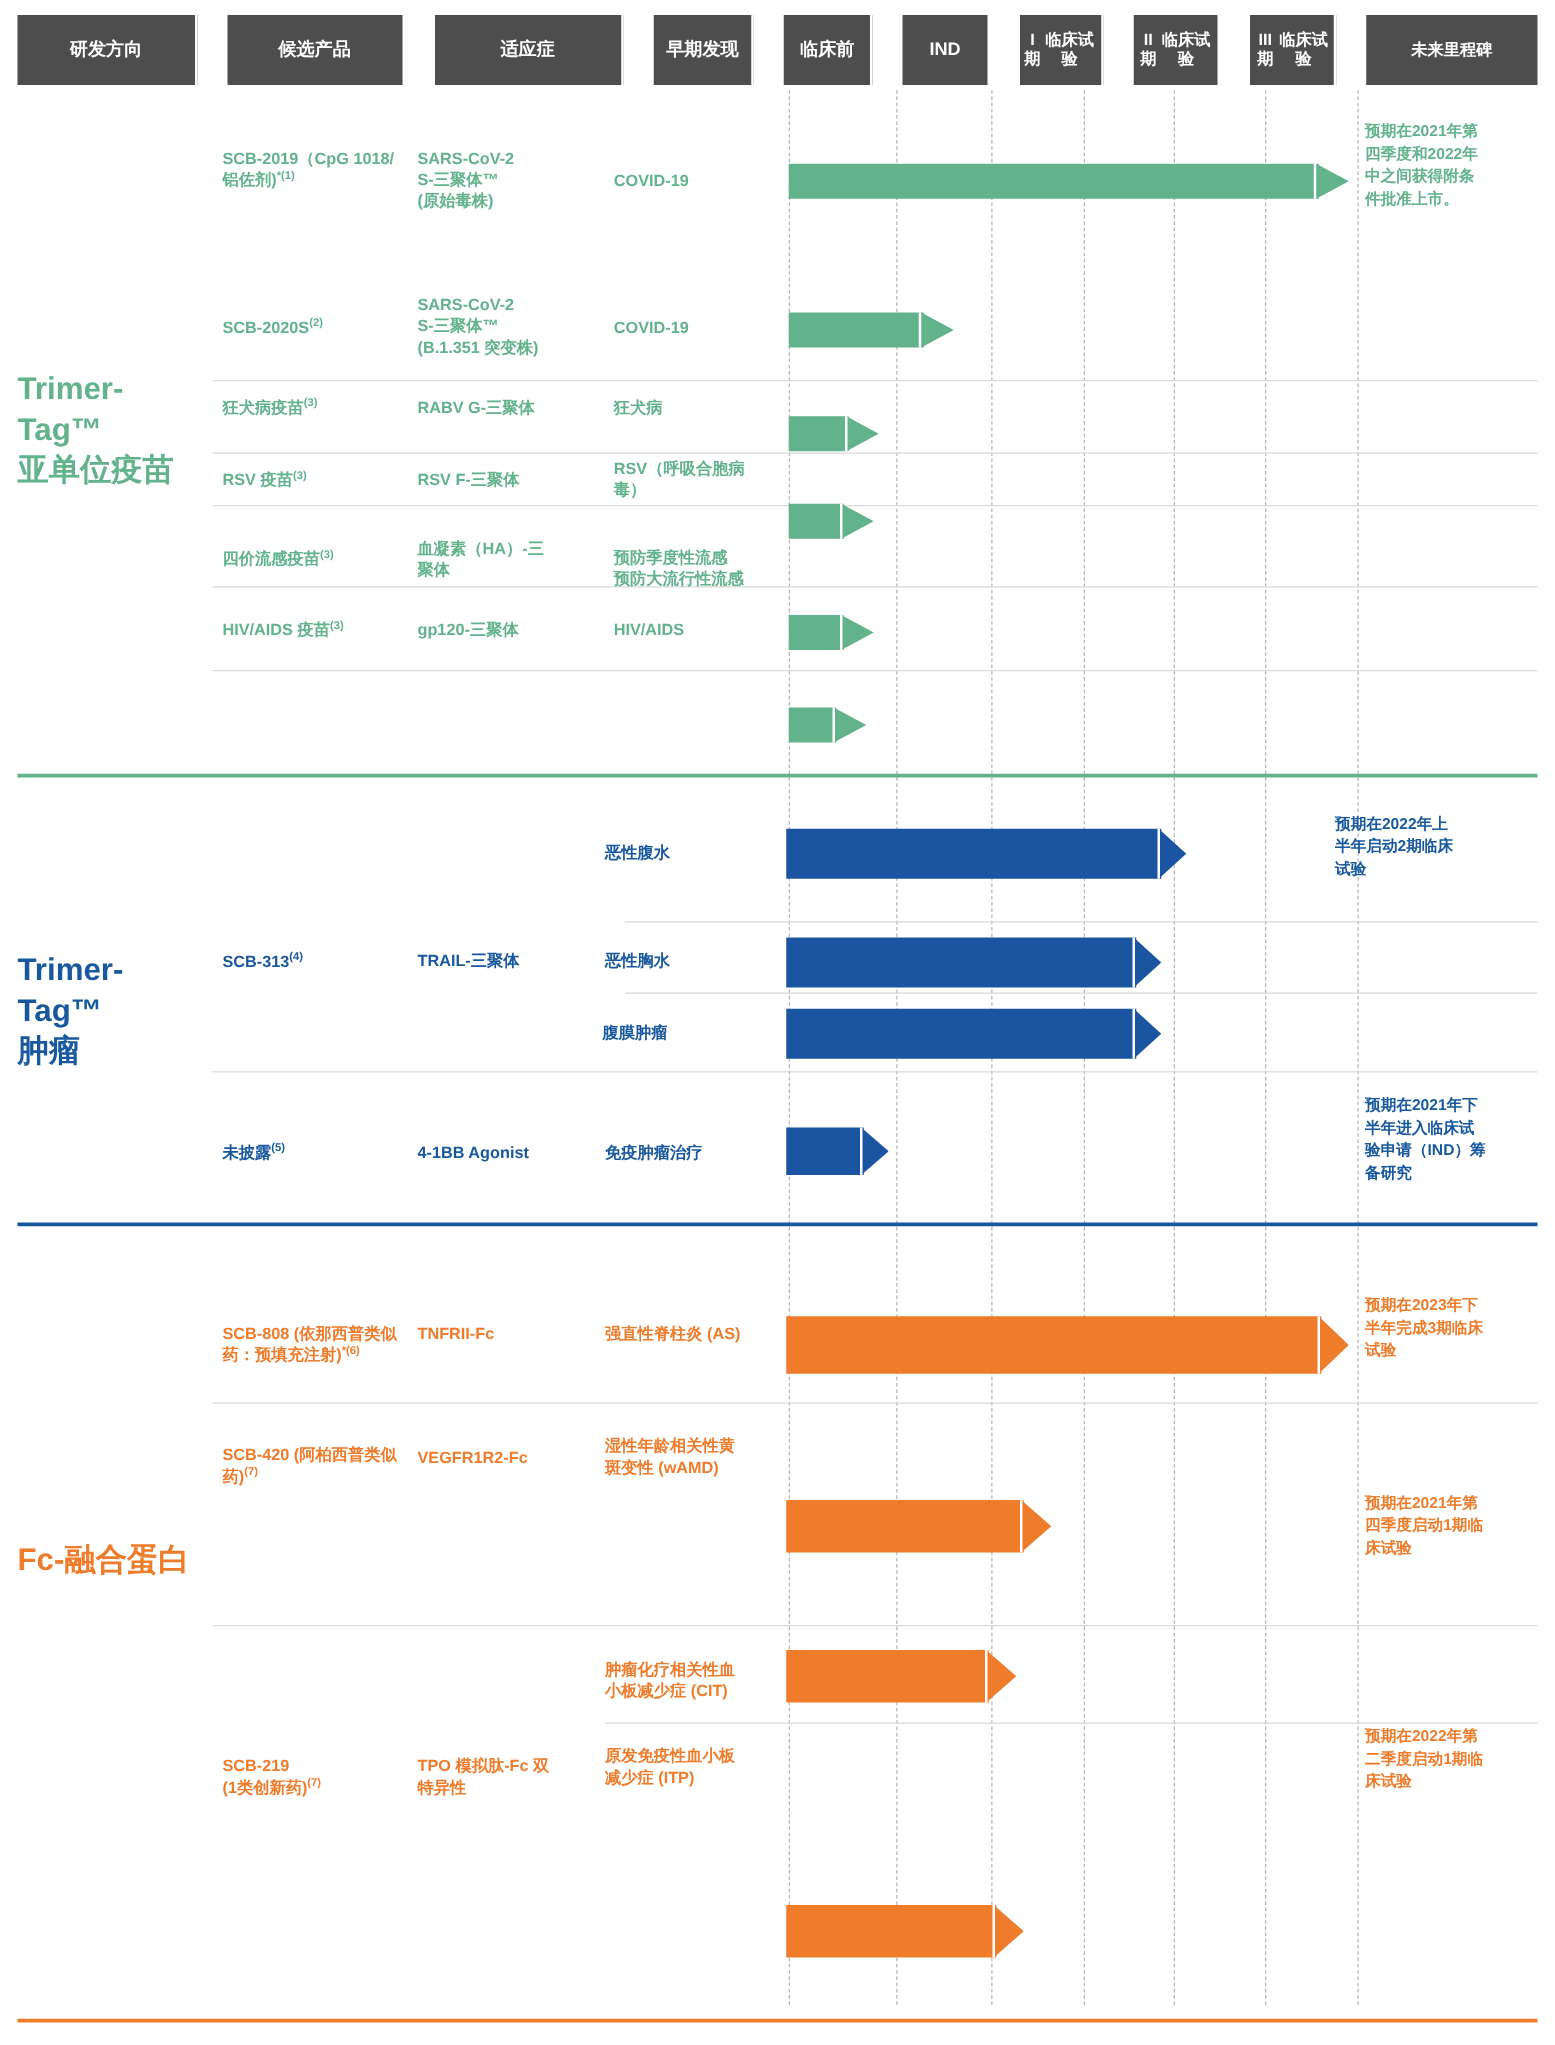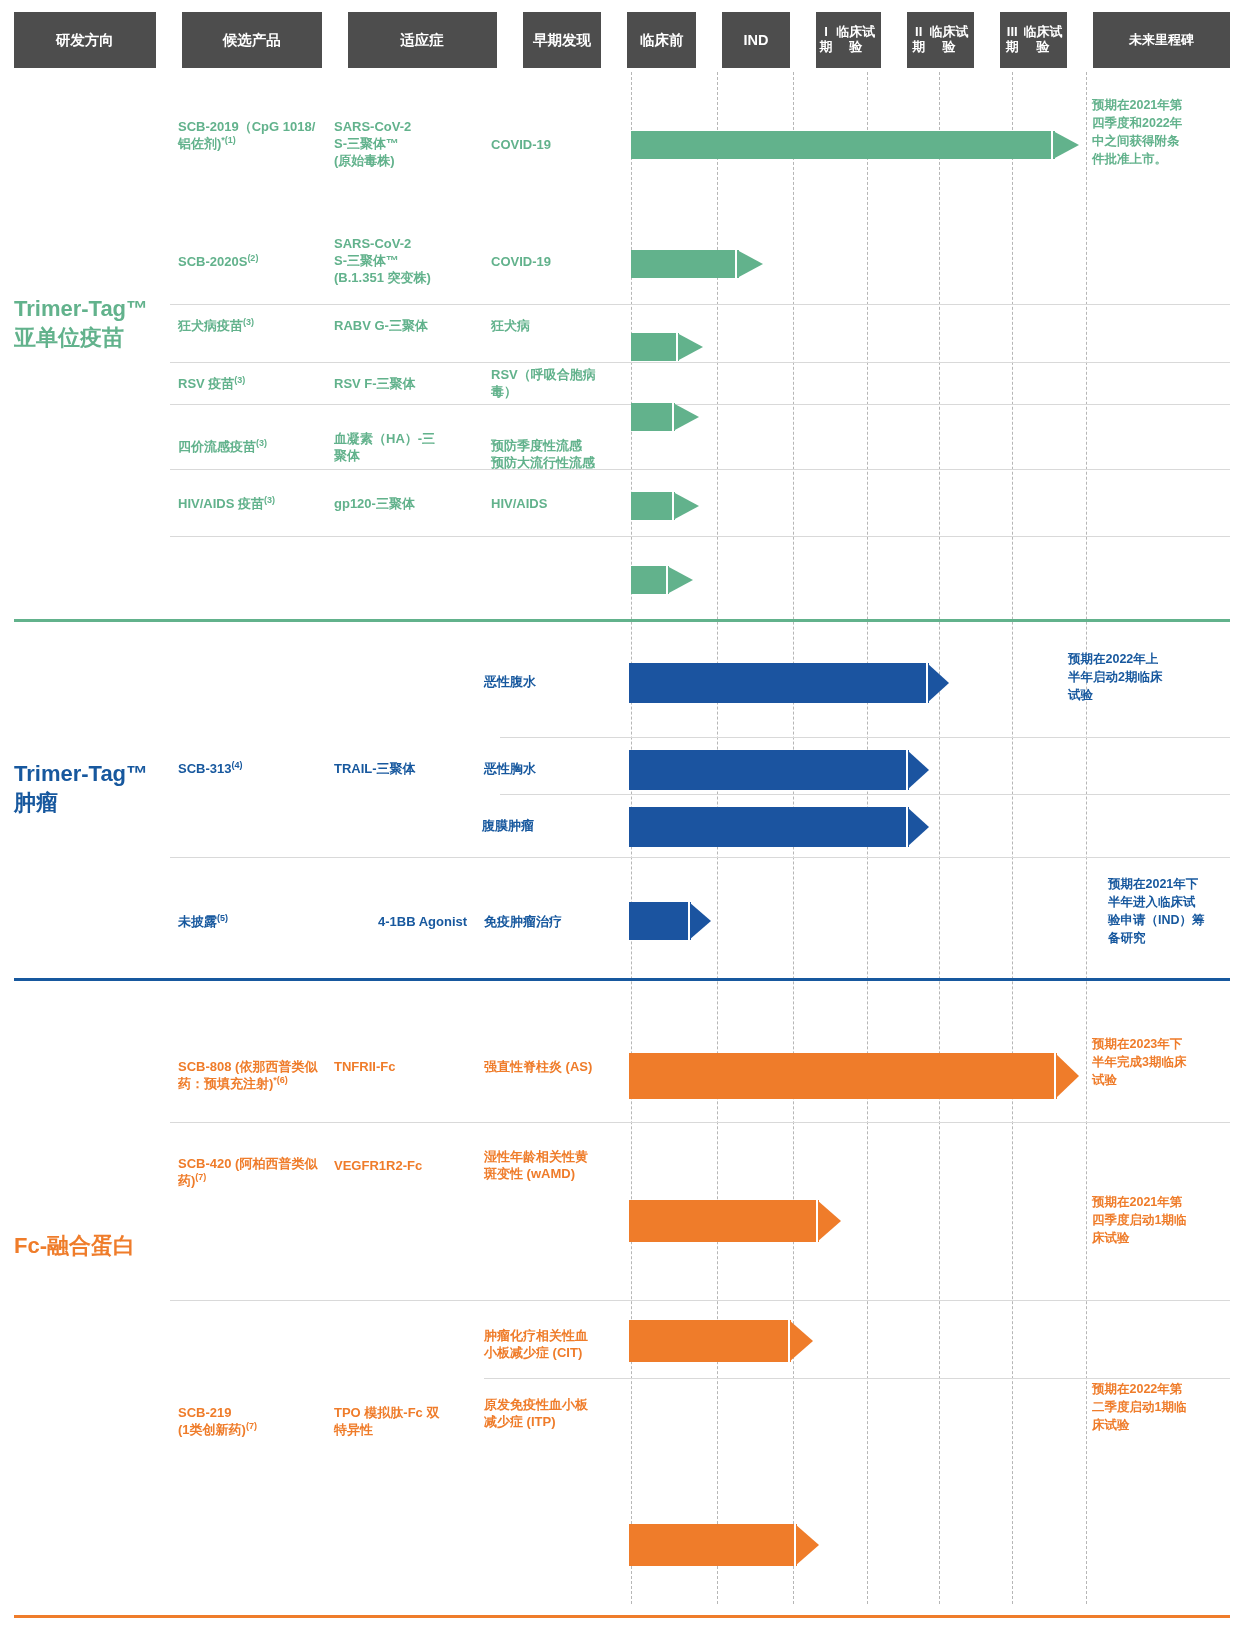--- a/index.html
+++ b/index.html
@@ -33,7 +33,7 @@
 
   
   .cell{position:absolute;box-sizing:border-box;line-height:1.32;}
-  .area{font-size:22px;font-weight:700;line-height:1.3;}
+  .area{font-size:25px;font-weight:700;line-height:1.3;}
   .prod{font-size:13px;font-weight:700;}
   .tgt{font-size:13px;font-weight:700;}
   .ind{font-size:13px;font-weight:700;}

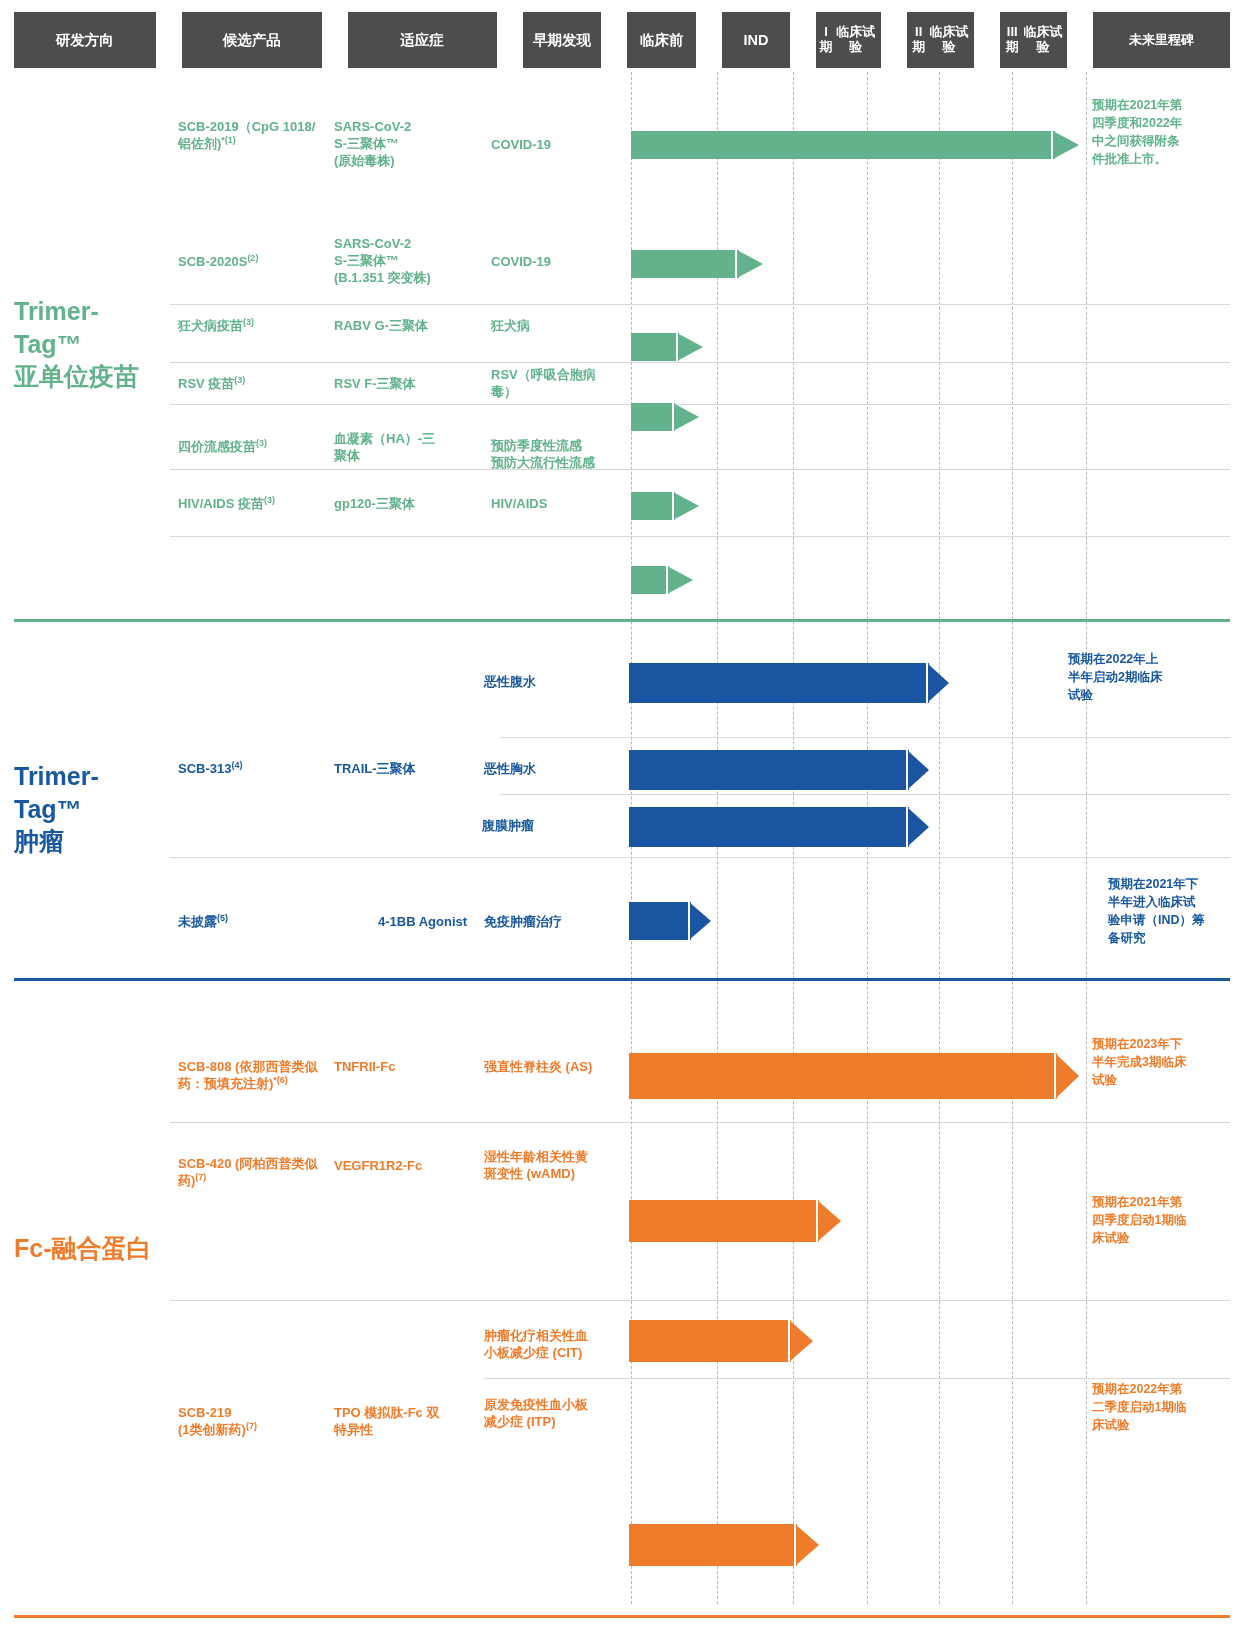--- a/index.html
+++ b/index.html
@@ -216,7 +216,7 @@
     <div class="head" style="left:60px;width:22px;background:#1b54a0;clip-path:polygon(0 0,0 100%,100% 50%);"></div>
     <div class="notch" style="left:59px;"></div>
   </div>
-  <div class="cell mile blue" style="left:1092px;top:875px;width:98px;margin-left:16px;">预期在2021年下半年进入临床试验申请（IND）筹备研究</div>
+  <div class="cell mile blue" style="left:1092px;top:875px;width:98px;">预期在2021年下半年进入临床试验申请（IND）筹备研究</div>
 
   <div class="secrule" style="top:978px;background:#17589e;"></div>
 

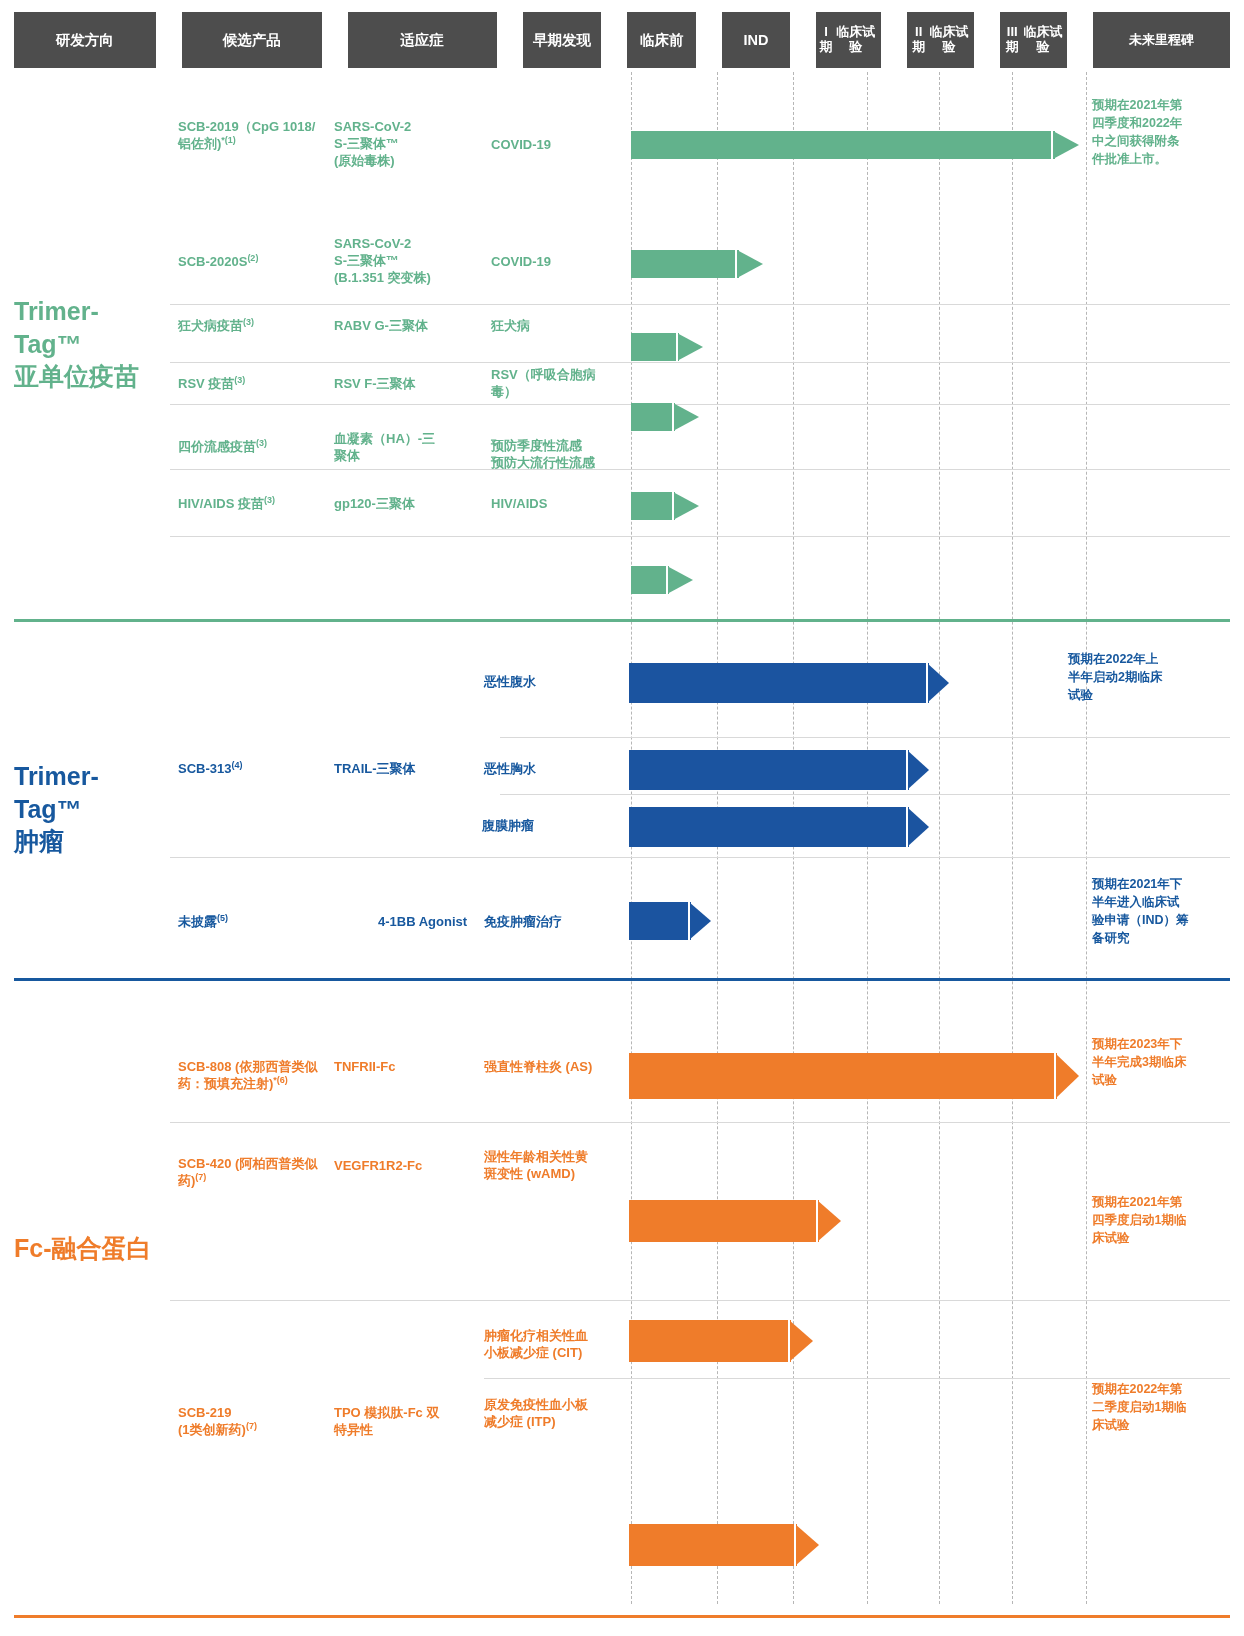--- a/index.html
+++ b/index.html
@@ -209,7 +209,7 @@
   <div class="cell prod blue" style="left:178px;top:913px;width:148px;">
     <span>未披露</span><span class="sup">(5)</span>
   </div>
-  <div class="cell tgt blue" style="left:334px;top:913px;width:146px;margin-left:44px;">4-1BB Agonist</div>
+  <div class="cell tgt blue" style="left:334px;top:913px;width:146px;">4-1BB Agonist</div>
   <div class="cell ind blue" style="left:484px;top:913px;width:140px;">免疫肿瘤治疗</div>
   <div class="bar" style="left:629px;top:902px;width:82px;height:38px;">
     <div class="body" style="width:62px;background:#1b54a0;"></div>

